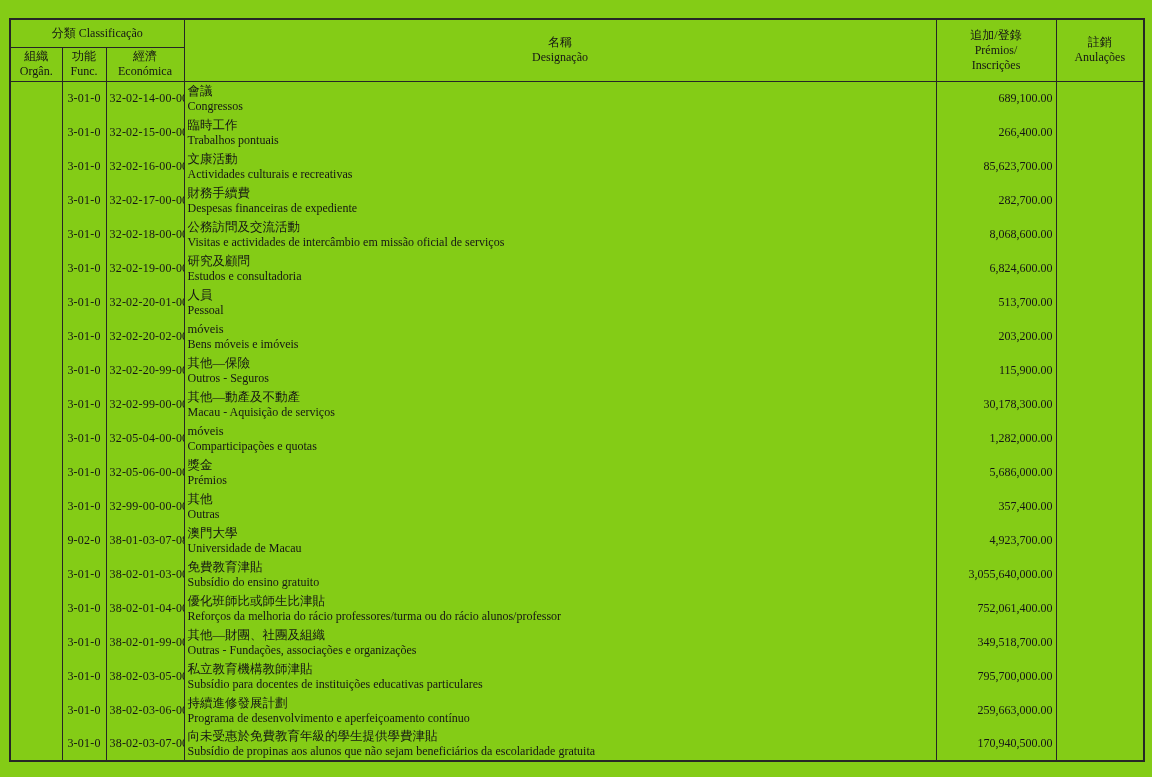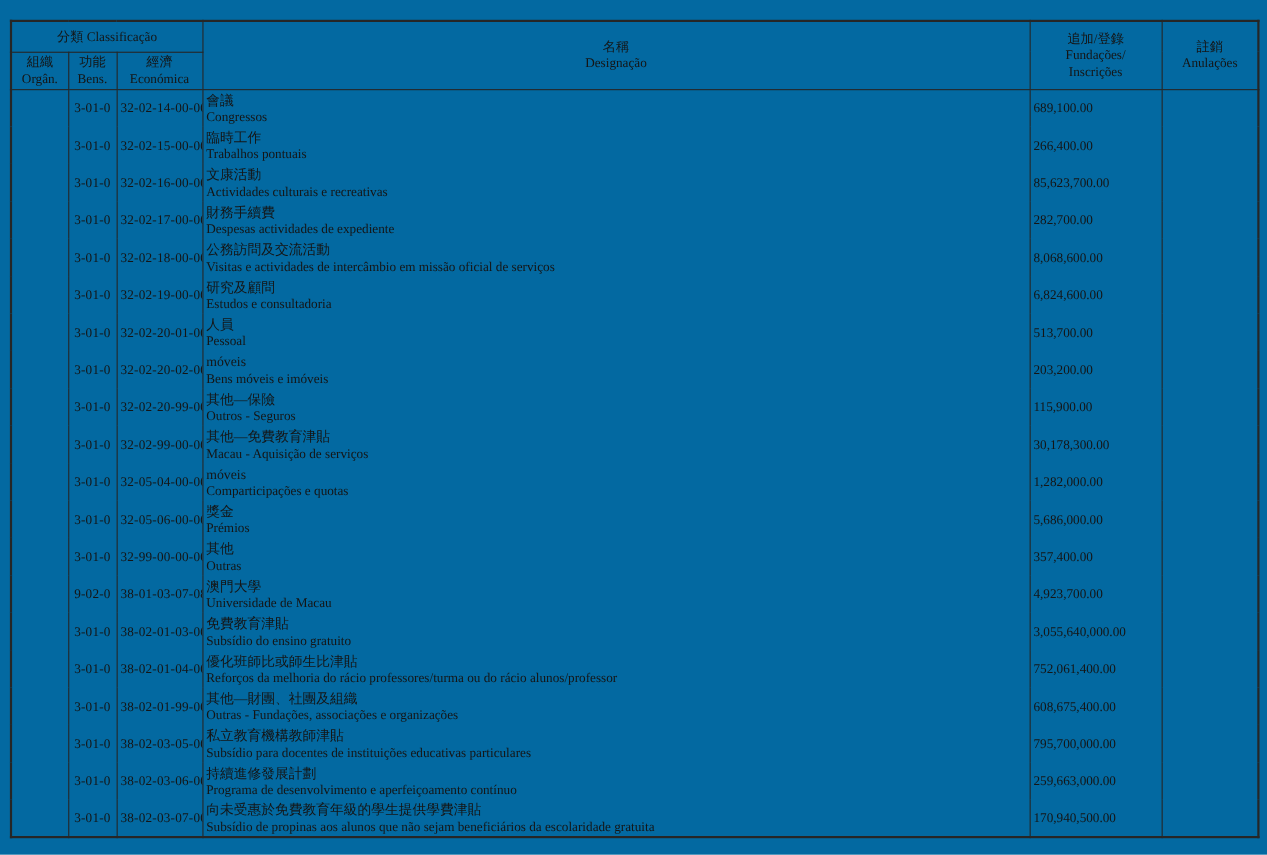--- a/index.html
+++ b/index.html
@@ -14,7 +14,7 @@
     height: 777px;
     box-sizing: border-box;
     padding: 18px 9px 8px 9px;
-    background: #0369a1;
+    background: #84cc16;
     overflow: hidden;
   }
   table.budget {

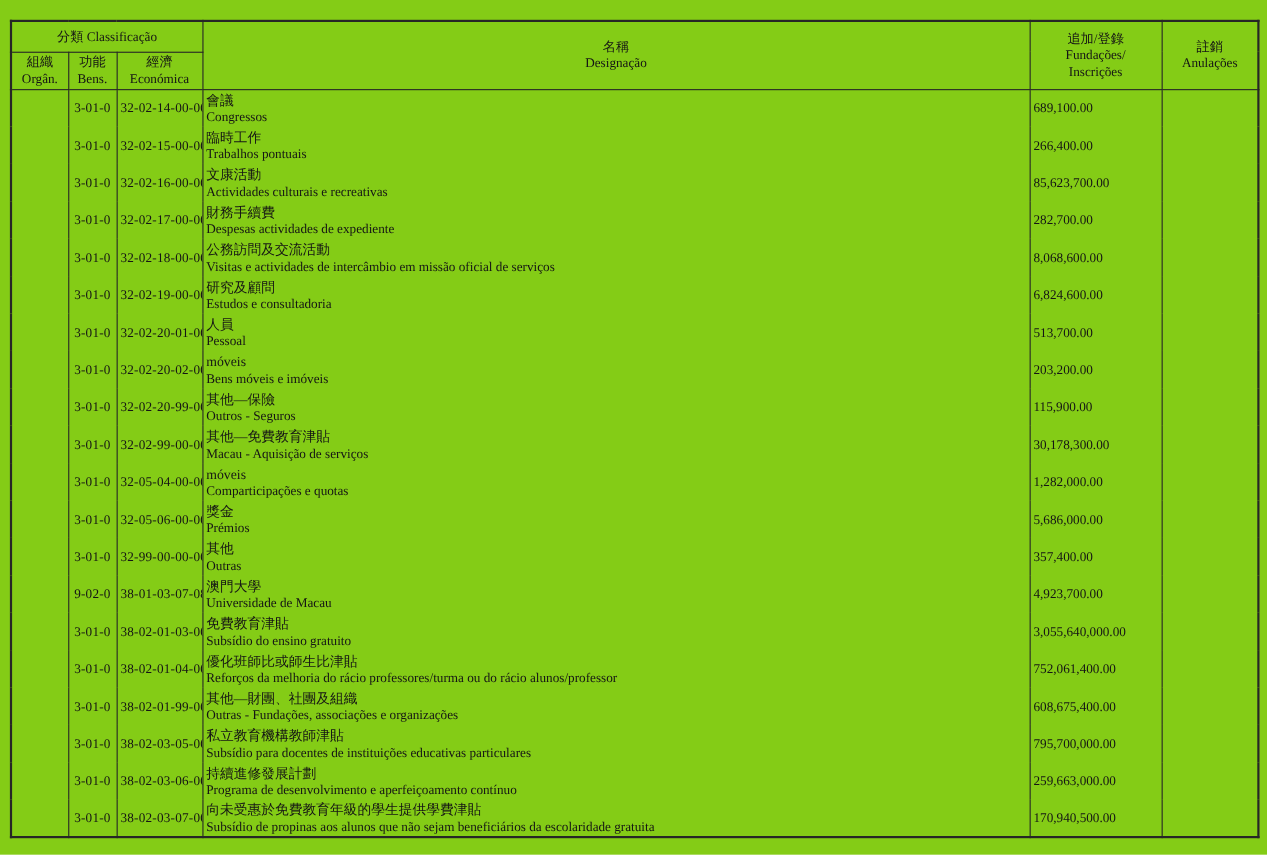--- a/index.html
+++ b/index.html
@@ -88,7 +88,7 @@
         </th>
         <th rowspan="2">
           <span class="hdr-line">追加/登錄</span>
-          <span class="hdr-line">Fundações/</span>
+          <span class="hdr-line">Prémios/</span>
           <span class="hdr-line">Inscrições</span>
         </th>
         <th rowspan="2">

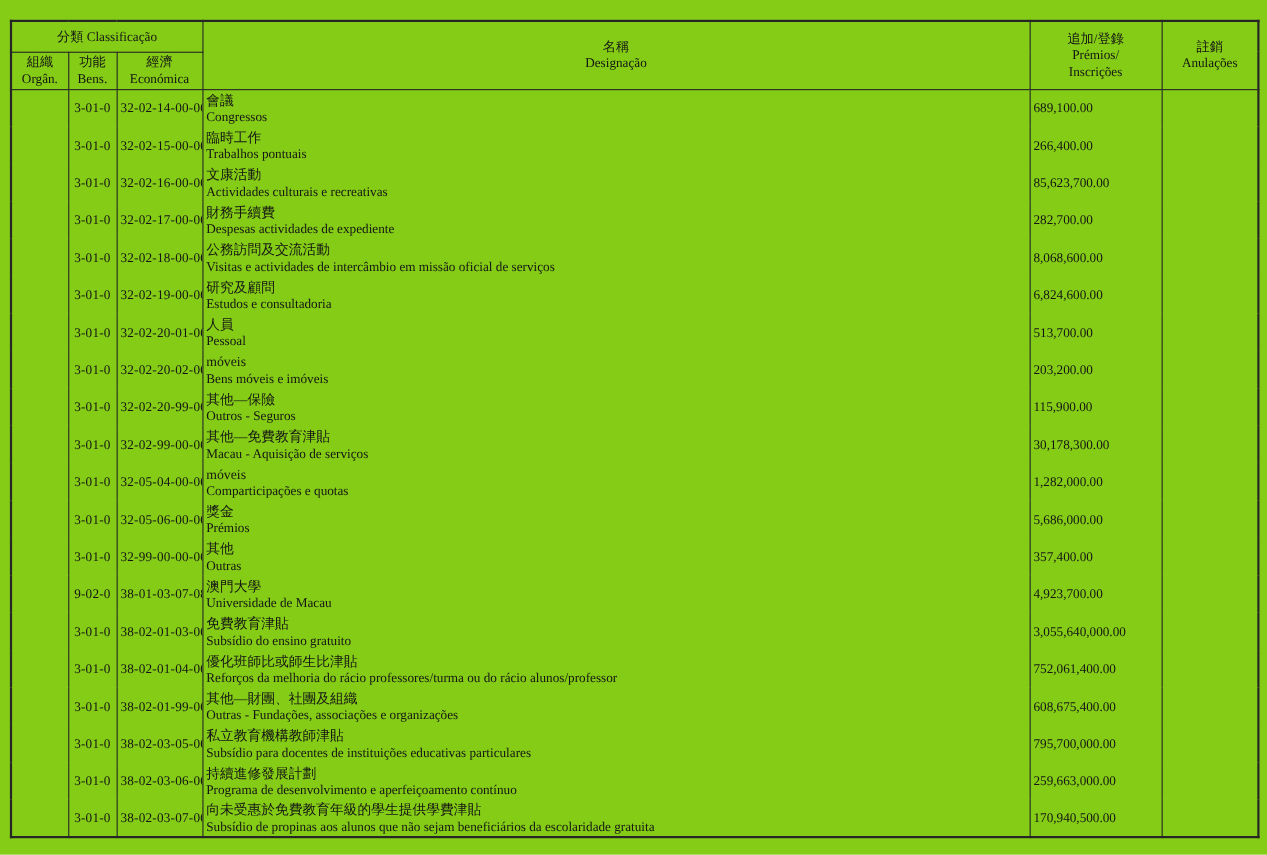--- a/index.html
+++ b/index.html
@@ -103,7 +103,7 @@
         </th>
         <th>
           <span class="hdr-line">功能</span>
-          <span class="hdr-line">Bens.</span>
+          <span class="hdr-line">Func.</span>
         </th>
         <th>
           <span class="hdr-line">經濟</span>

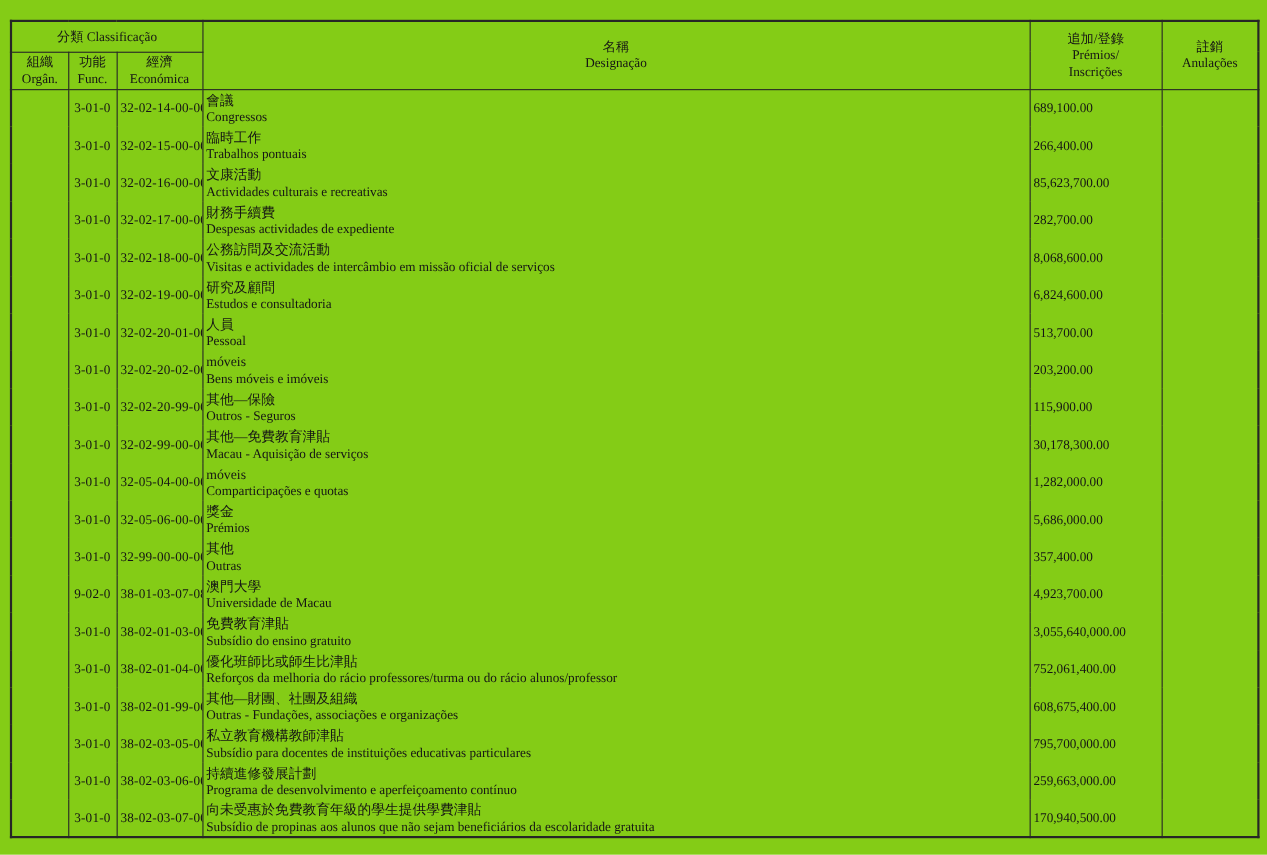--- a/index.html
+++ b/index.html
@@ -61,7 +61,7 @@
   tbody tr:last-child td.c-name { border-bottom: none; }
   .name-zh { font-size: 12.5px; line-height: 16px; }
   .name-pt { font-size: 12px;  line-height: 15px; }
-  td.c-amount { text-align: left; padding-right: 7px; }
+  td.c-amount { text-align: right; padding-right: 7px; }
   .hdr-line { display: block; }
 </style>
 </head>

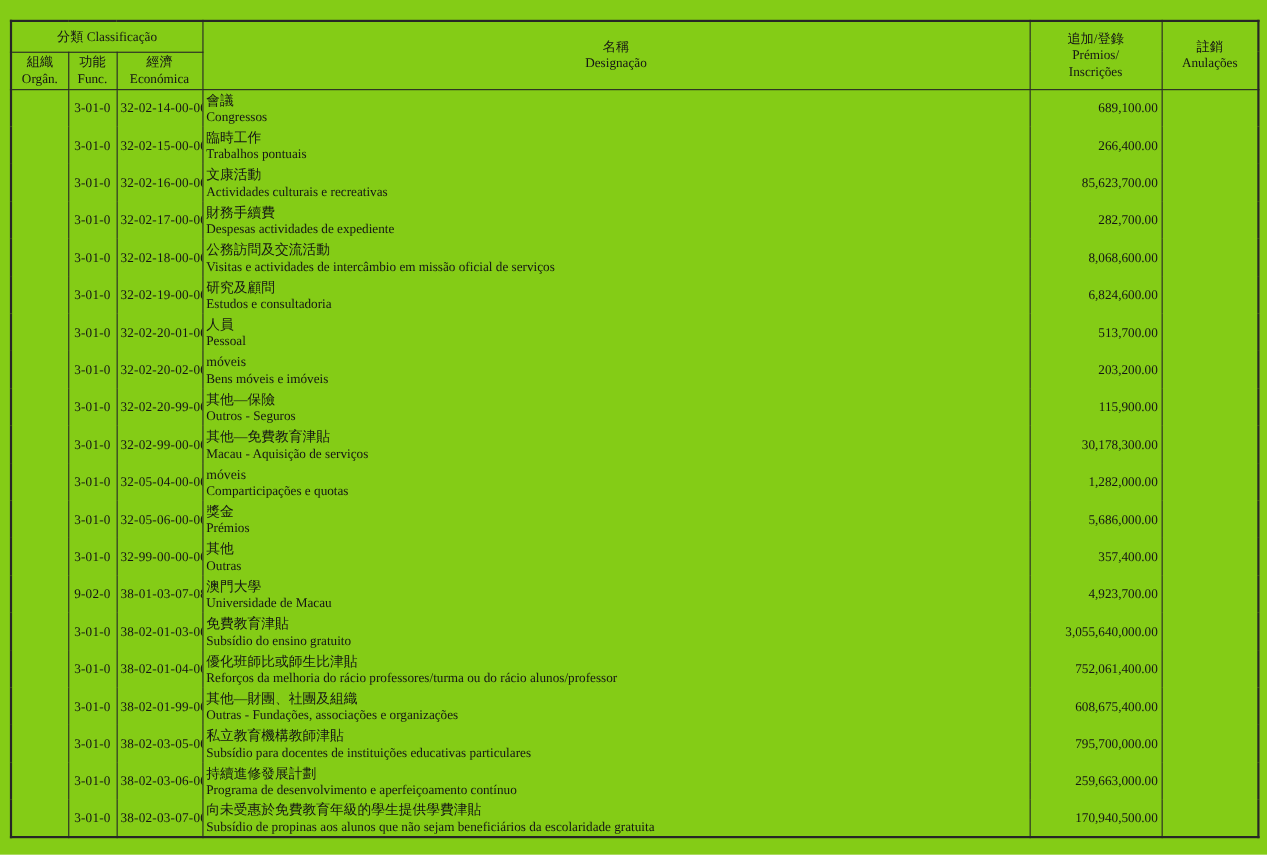--- a/index.html
+++ b/index.html
@@ -151,7 +151,7 @@
     <td class="c-econ">32-02-17-00-00</td>
     <td class="c-name">
       <div class="name-zh">財務手續費</div>
-      <div class="name-pt">Despesas actividades de expediente</div>
+      <div class="name-pt">Despesas financeiras de expediente</div>
     </td>
     <td class="c-amount">282,700.00</td>
     <td class="c-cancel"></td>

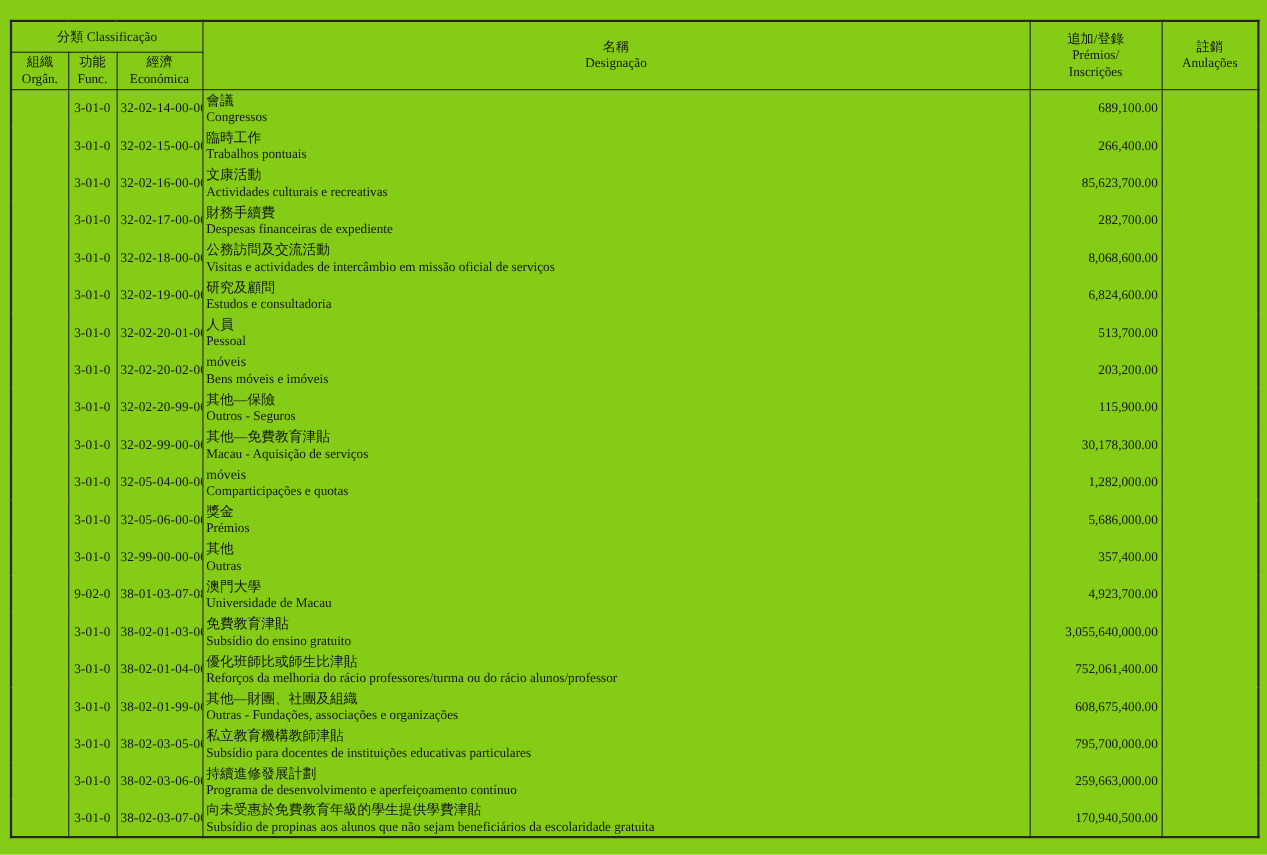--- a/index.html
+++ b/index.html
@@ -216,7 +216,7 @@
     <td class="c-func">3-01-0</td>
     <td class="c-econ">32-02-99-00-00</td>
     <td class="c-name">
-      <div class="name-zh">其他—免費教育津貼</div>
+      <div class="name-zh">其他—動產及不動產</div>
       <div class="name-pt">Macau - Aquisição de serviços</div>
     </td>
     <td class="c-amount">30,178,300.00</td>

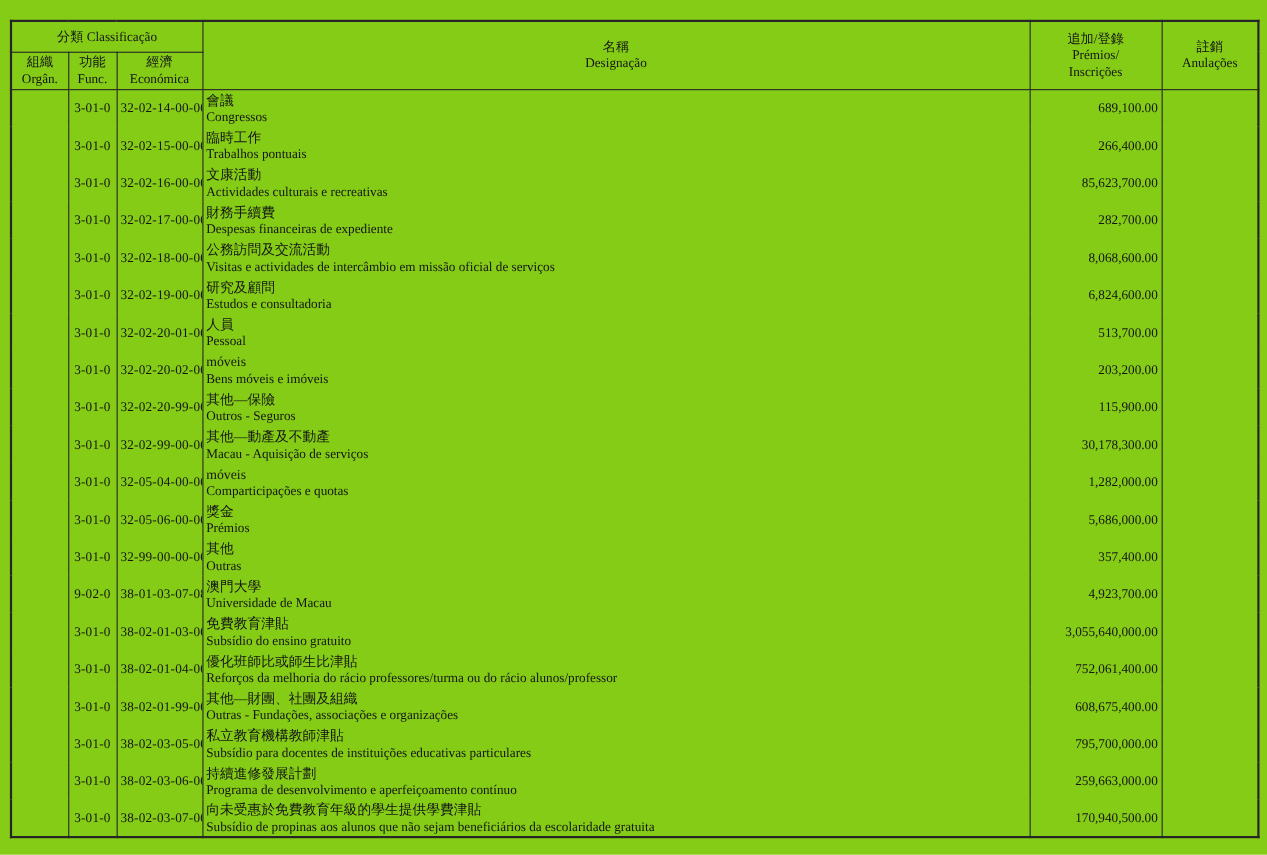--- a/index.html
+++ b/index.html
@@ -296,7 +296,7 @@
       <div class="name-zh">其他—財團、社團及組織</div>
       <div class="name-pt">Outras - Fundações, associações e organizações</div>
     </td>
-    <td class="c-amount">608,675,400.00</td>
+    <td class="c-amount">349,518,700.00</td>
     <td class="c-cancel"></td>
   </tr>
         <tr>

